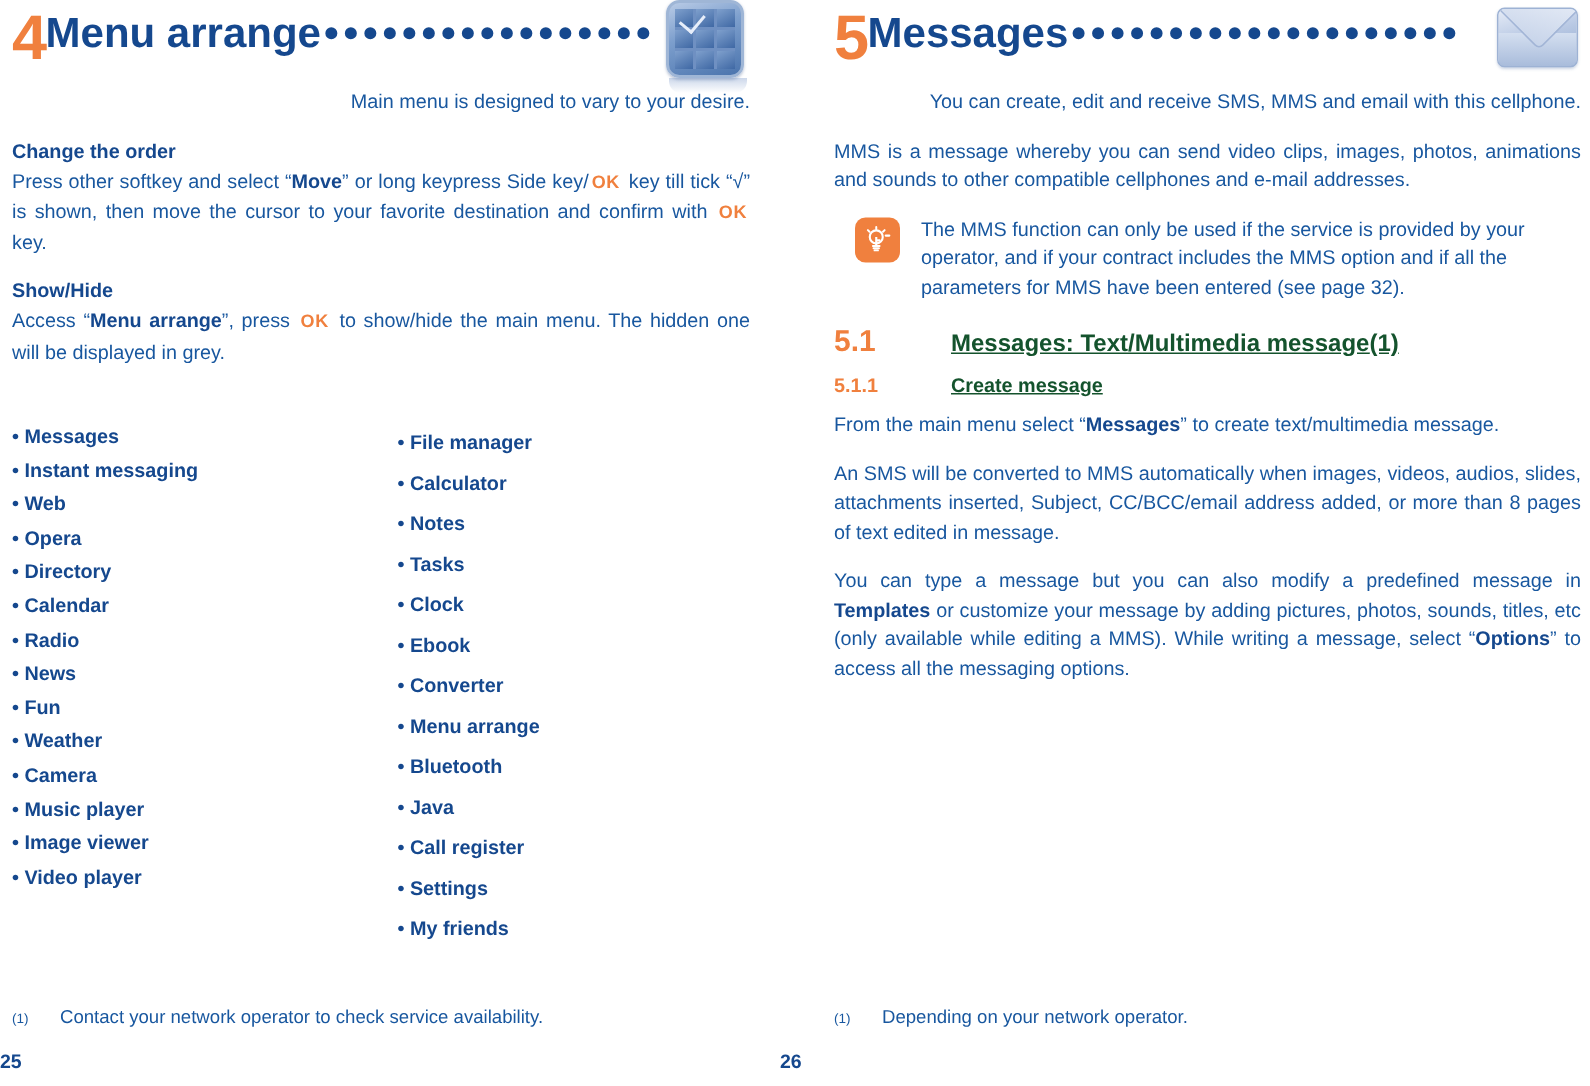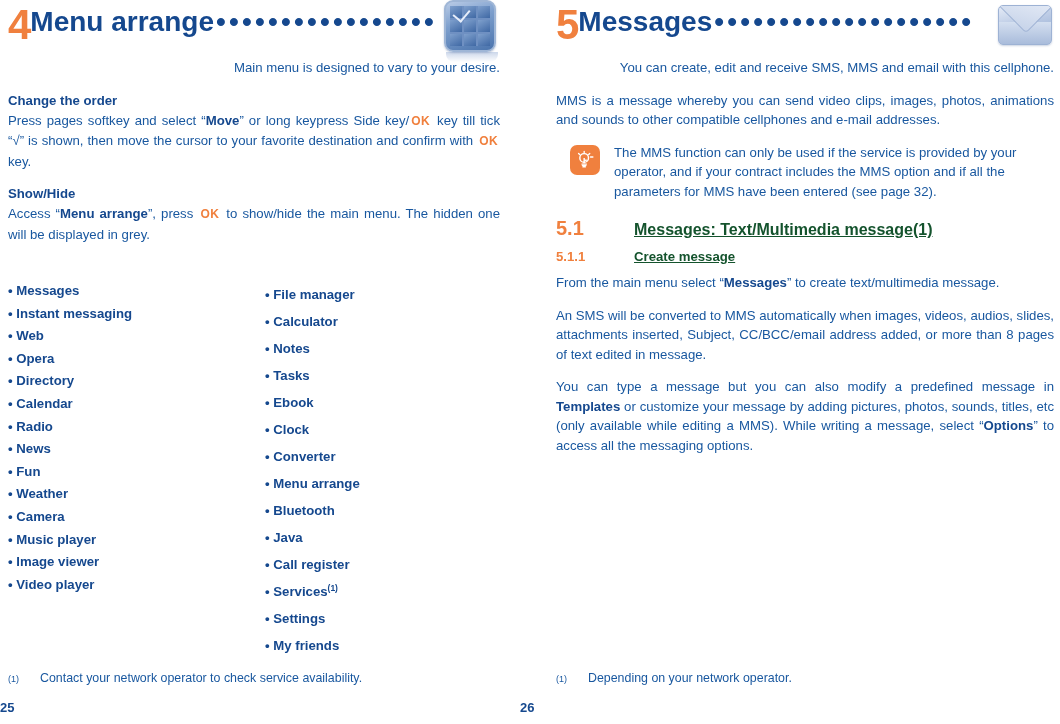--- a/index.html
+++ b/index.html
@@ -333,7 +333,7 @@
     <p class="body-p nojust">Main menu is designed to vary to your desire.</p>
 
     <div class="sub-head">Change the order</div>
-    <p class="body-p"><span>Press pages softkey and select “</span><b>Move</b><span>” or long keypress Side key/</span><span class="ok-key">OK</span><span> key till tick “√” is shown, then move the cursor to your favorite destination and confirm with </span><span class="ok-key">OK</span><span> key.</span></p>
+    <p class="body-p"><span>Press other softkey and select “</span><b>Move</b><span>” or long keypress Side key/</span><span class="ok-key">OK</span><span> key till tick “√” is shown, then move the cursor to your favorite destination and confirm with </span><span class="ok-key">OK</span><span> key.</span></p>
 
     <div class="sub-head">Show/Hide</div>
     <p class="body-p"><span>Access “</span><b>Menu arrange</b><span>”, press </span><span class="ok-key">OK</span><span> to show/hide the main menu. The hidden one will be displayed in grey.</span></p>

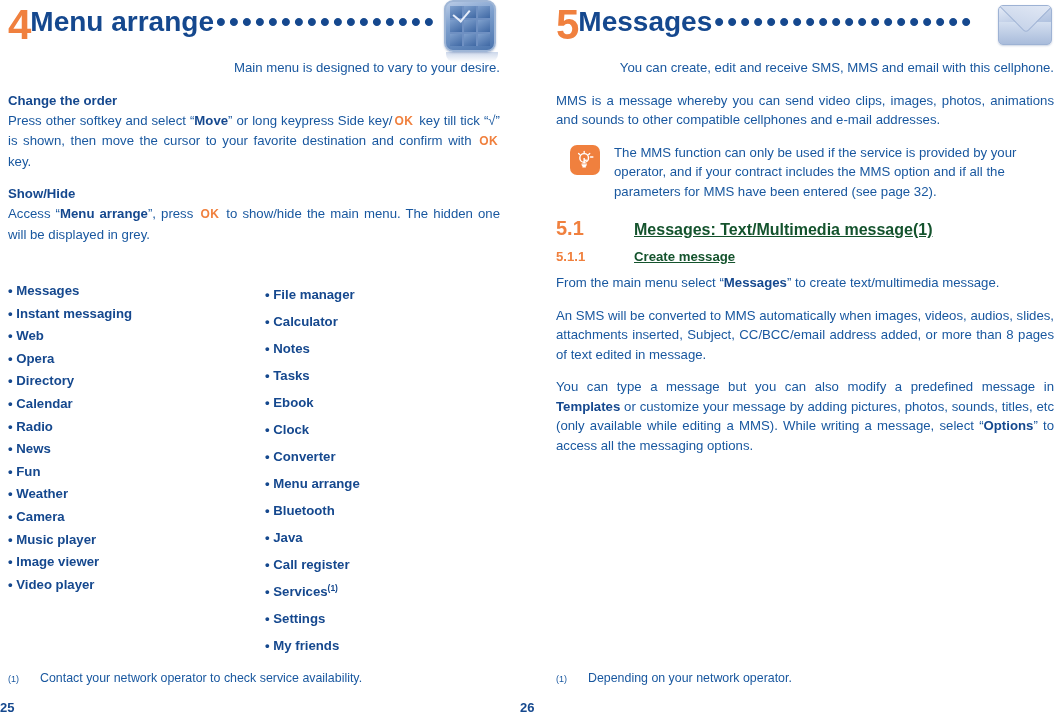--- a/index.html
+++ b/index.html
@@ -360,8 +360,8 @@
         <div class="menu-item"><span>• Calculator</span><span class="sup"></span></div>
         <div class="menu-item"><span>• Notes</span><span class="sup"></span></div>
         <div class="menu-item"><span>• Tasks</span><span class="sup"></span></div>
+        <div class="menu-item"><span>• Clock</span><span class="sup"></span></div>
         <div class="menu-item"><span>• Ebook</span><span class="sup"></span></div>
-        <div class="menu-item"><span>• Clock</span><span class="sup"></span></div>
         <div class="menu-item"><span>• Converter</span><span class="sup"></span></div>
         <div class="menu-item"><span>• Menu arrange</span><span class="sup"></span></div>
         <div class="menu-item"><span>• Bluetooth</span><span class="sup"></span></div>

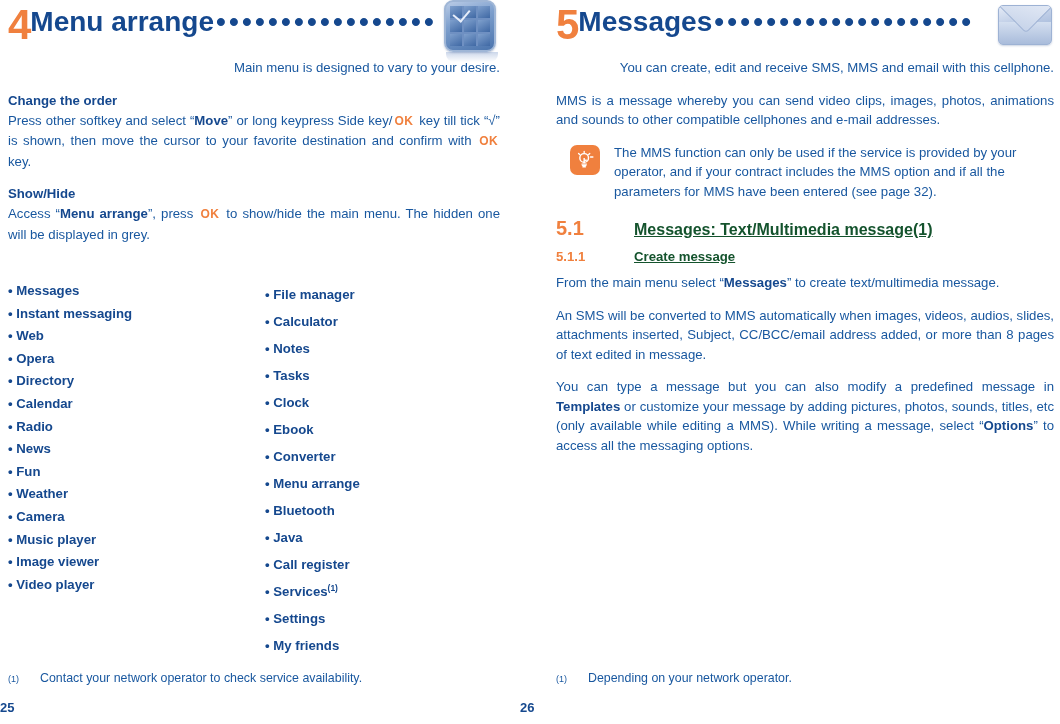--- a/index.html
+++ b/index.html
@@ -367,7 +367,6 @@
         <div class="menu-item"><span>• Bluetooth</span><span class="sup"></span></div>
         <div class="menu-item"><span>• Java</span><span class="sup"></span></div>
         <div class="menu-item"><span>• Call register</span><span class="sup"></span></div>
-        <div class="menu-item"><span>• Services</span><span class="sup">(1)</span></div>
         <div class="menu-item"><span>• Settings</span><span class="sup"></span></div>
         <div class="menu-item"><span>• My friends</span><span class="sup"></span></div>
       </div>

